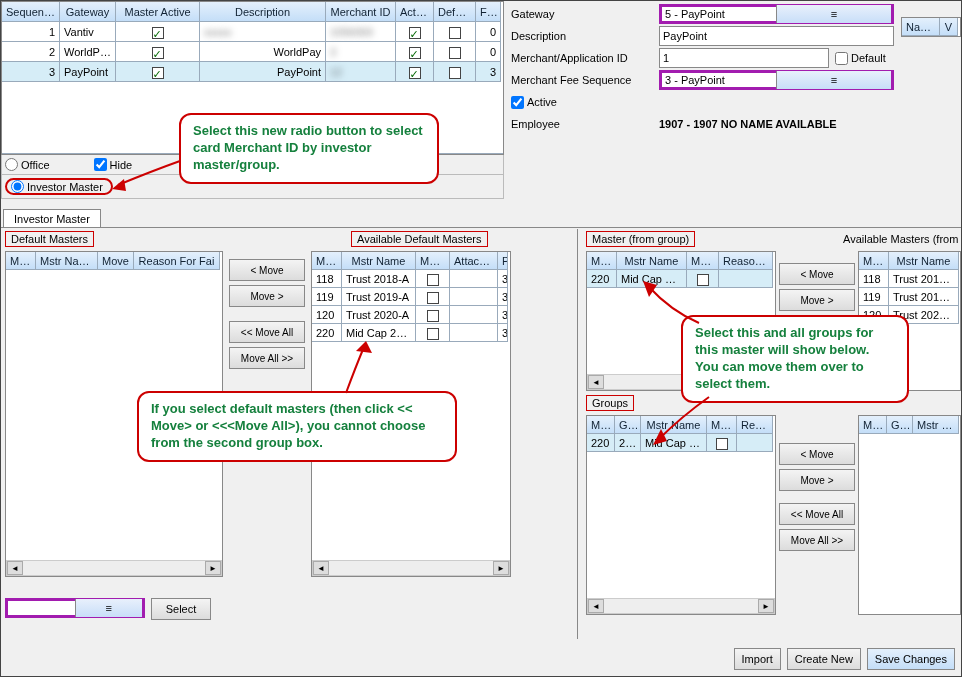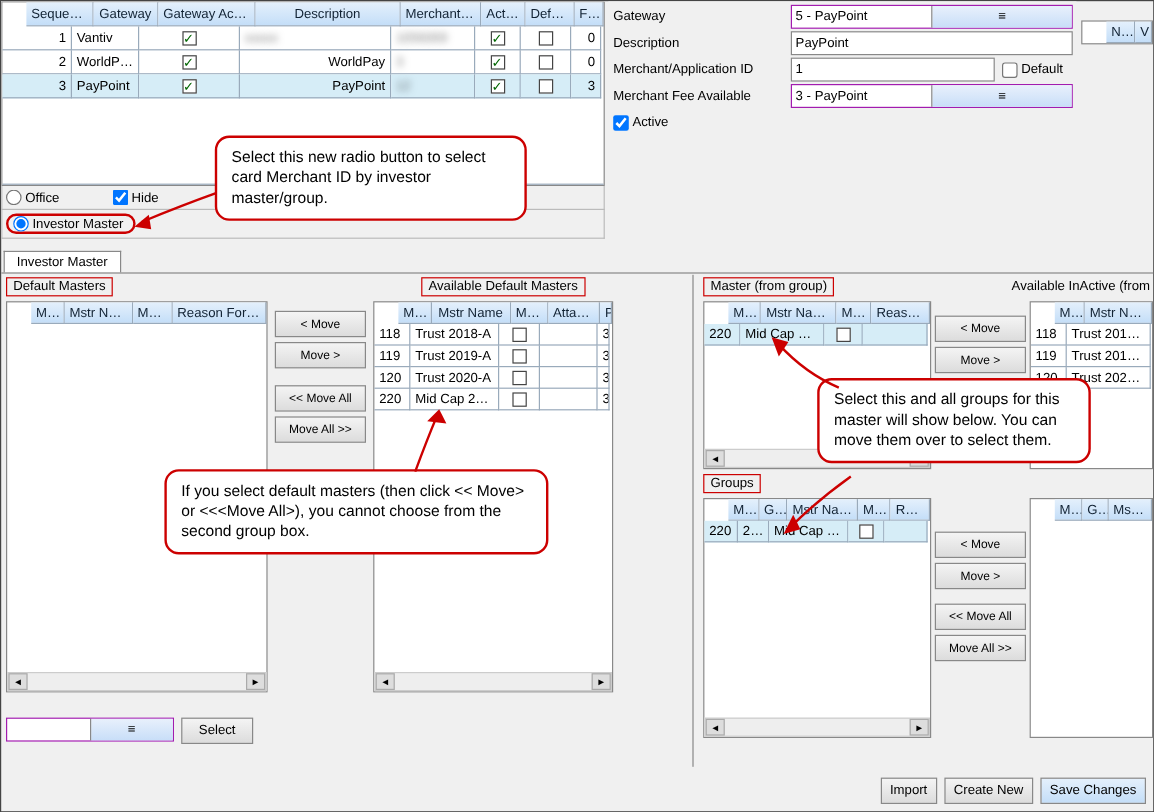--- a/index.html
+++ b/index.html
@@ -8,7 +8,7 @@
 
   
   .grid { background: #fff; border: 1px solid #888; }
-  .gh { display: flex; margin-left: 20px; }
+  .gh { display: flex; }
   .gh > div, .gr > div { border-right: 1px solid #9ab; border-bottom: 1px solid #9ab; height: 20px; line-height: 20px; padding: 0 4px; overflow: hidden; text-overflow: ellipsis; white-space: nowrap; }
   .gh > div { background: linear-gradient(#e4f0fc, #c4def8); text-align: center; color: #123; }
   .gr { display: flex; }

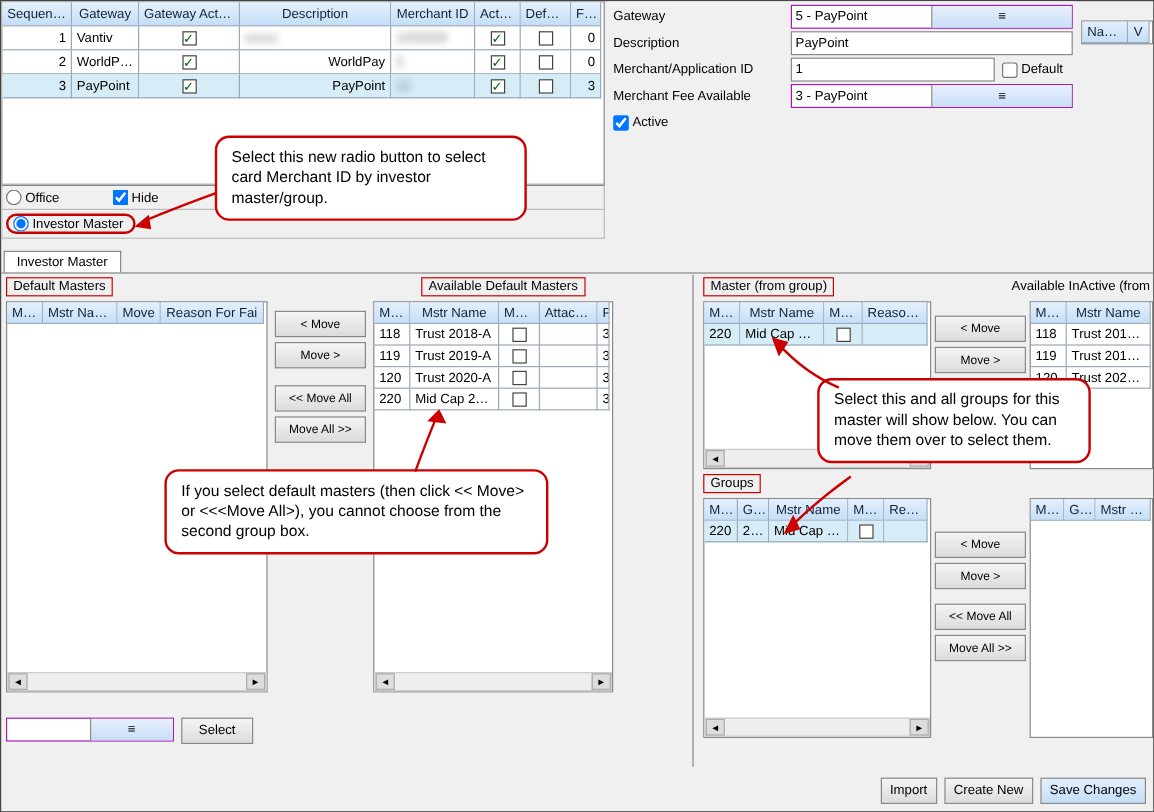--- a/index.html
+++ b/index.html
@@ -58,7 +58,7 @@
     <div class="gh">
       <div style="width:58px">Sequence</div>
       <div style="width:56px">Gateway</div>
-      <div style="width:84px">Gateway Active</div>
+      <div style="width:84px">Master Active</div>
       <div style="width:126px">Description</div>
       <div style="width:70px">Merchant ID</div>
       <div style="width:38px">Active</div>

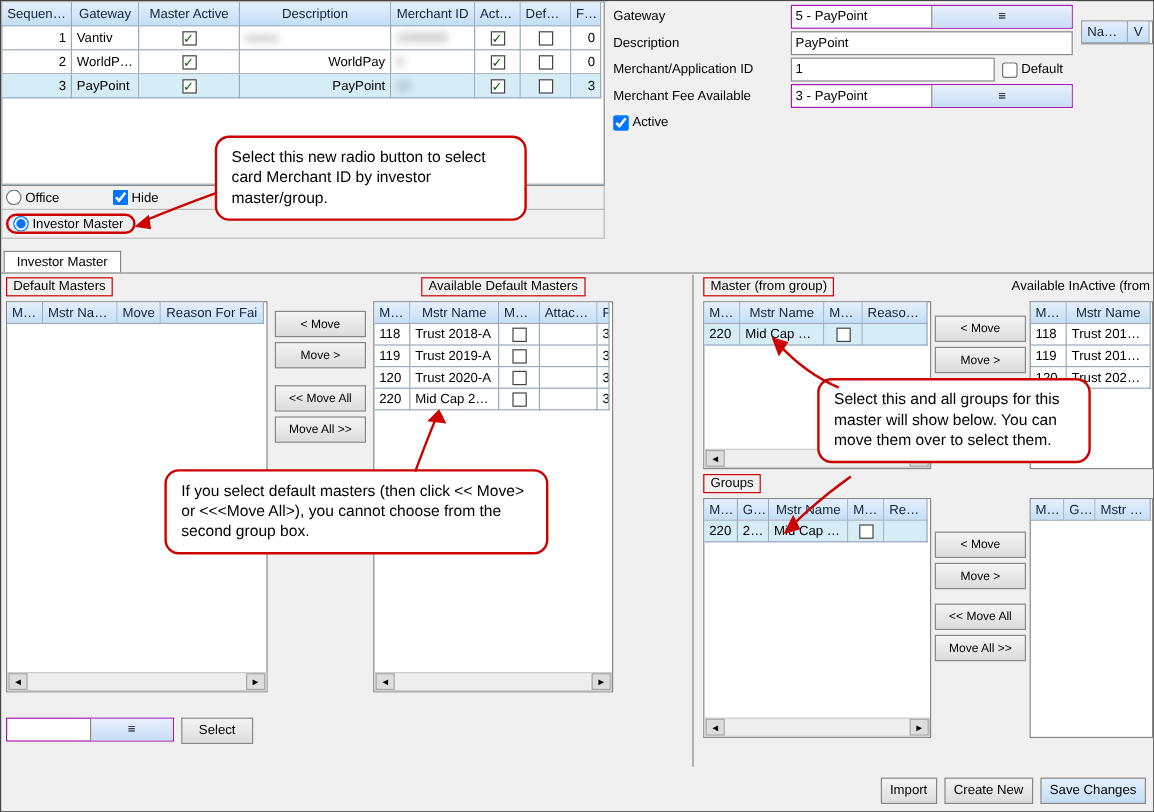--- a/index.html
+++ b/index.html
@@ -22,7 +22,7 @@
   .form-lbl { width:150px; padding-left:2px; }
   .form-val { flex:1; }
   input[type=text], .txt { border:1px solid #888; height:20px; padding:0 3px; background:#fff; }
-  .combo { display:flex; align-items:center; height:20px; border:1px solid #a21caf; background:#fff; }
+  .combo { display:flex; align-items:center; height:20px; border:3px solid #a21caf; background:#fff; }
   .combo > span { flex:1; padding:0 3px; }
   .combo > .dd { width:18px; height:18px; background:linear-gradient(#e8f0fc,#c8def8); border-left:1px solid #888; display:flex; align-items:center; justify-content:center; }
   .btn { border:1px solid #888; background:linear-gradient(#f4f4f4,#dcdcdc); height:22px; padding:0 8px; cursor:pointer; }

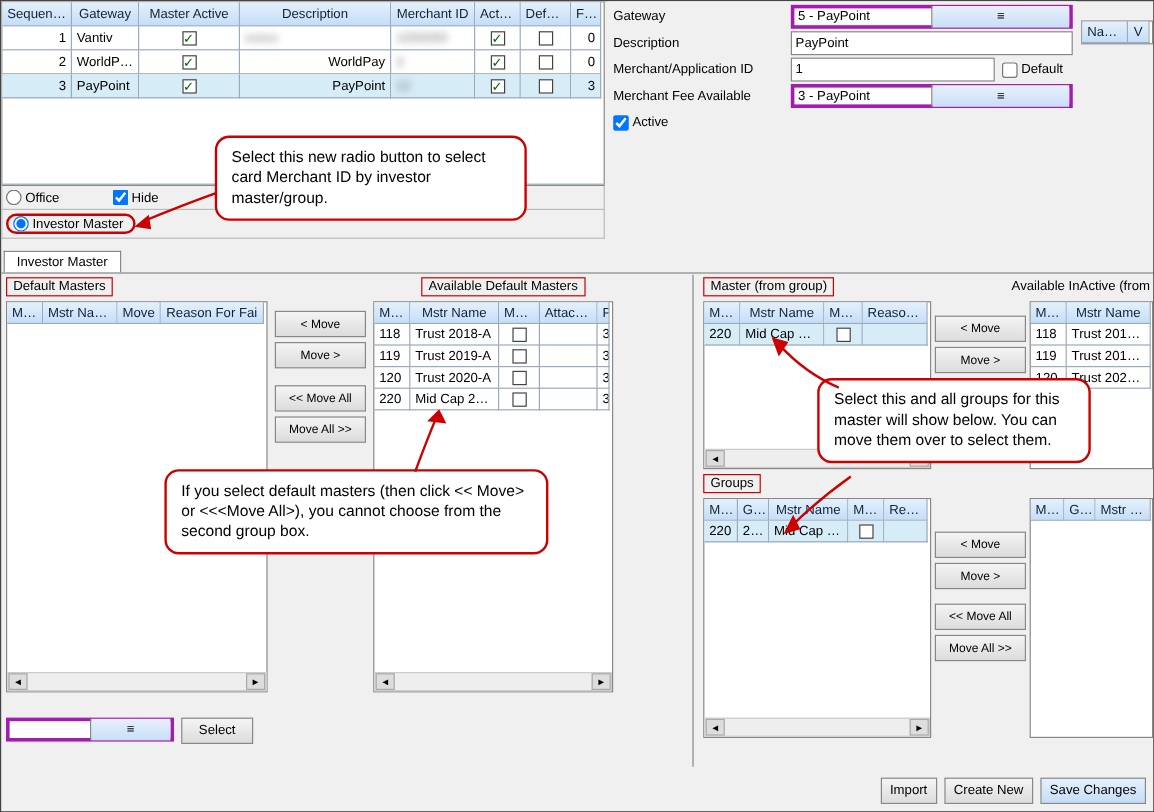--- a/index.html
+++ b/index.html
@@ -137,7 +137,7 @@
       </label>
   </div>
   <div class="form-row">
-    <div class="form-lbl">Merchant Fee Available</div>
+    <div class="form-lbl">Merchant Fee Sequence</div>
     <div class="combo" style="width:235px">
         <span>3 -         PayPoint</span>
         <span class="dd">≡</span>

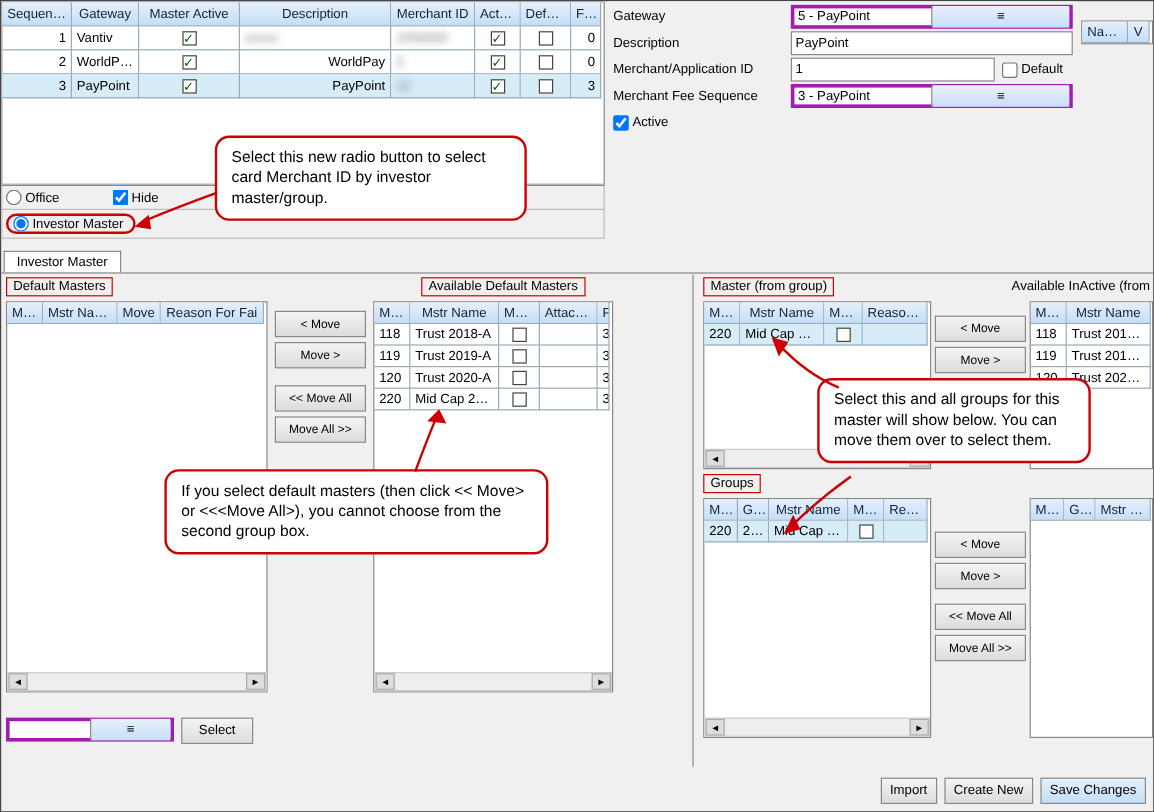--- a/index.html
+++ b/index.html
@@ -29,7 +29,7 @@
 
   
   .grp-lbl { border:1px solid #c00; color:#000; padding:1px 5px; background:#f0f0f0; display:inline-block; }
-  .callout { position:absolute; border:2px solid #c00; border-radius:12px; background:#fff; padding:8px 12px; color:#000000; font-weight:normal; font-size:13px; line-height:1.3; }
+  .callout { position:absolute; border:2px solid #c00; border-radius:12px; background:#fff; padding:8px 12px; color:#15803d; font-weight:bold; font-size:13px; line-height:1.3; }
   .arrow-line { position:absolute; stroke:#c00; stroke-width:2; fill:none; }
 
   

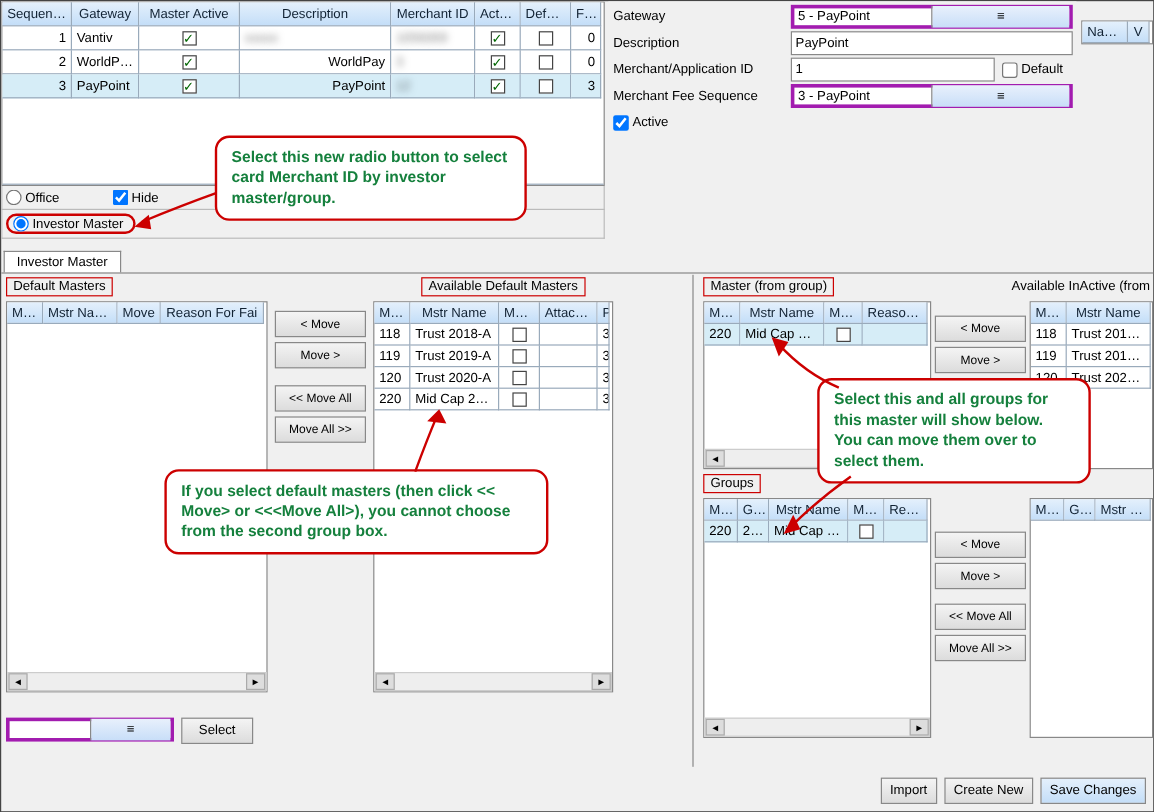--- a/index.html
+++ b/index.html
@@ -149,6 +149,10 @@
         <span>Active</span>
       </label>
   </div>
+  <div class="form-row">
+    <div class="form-lbl">Employee</div>
+    <div class="form-val" style="font-weight:bold">1907 - 1907 NO NAME AVAILABLE</div>
+  </div>
 </div>
 
 <div class="section" style="top:16px; left:900px; width:60px;">

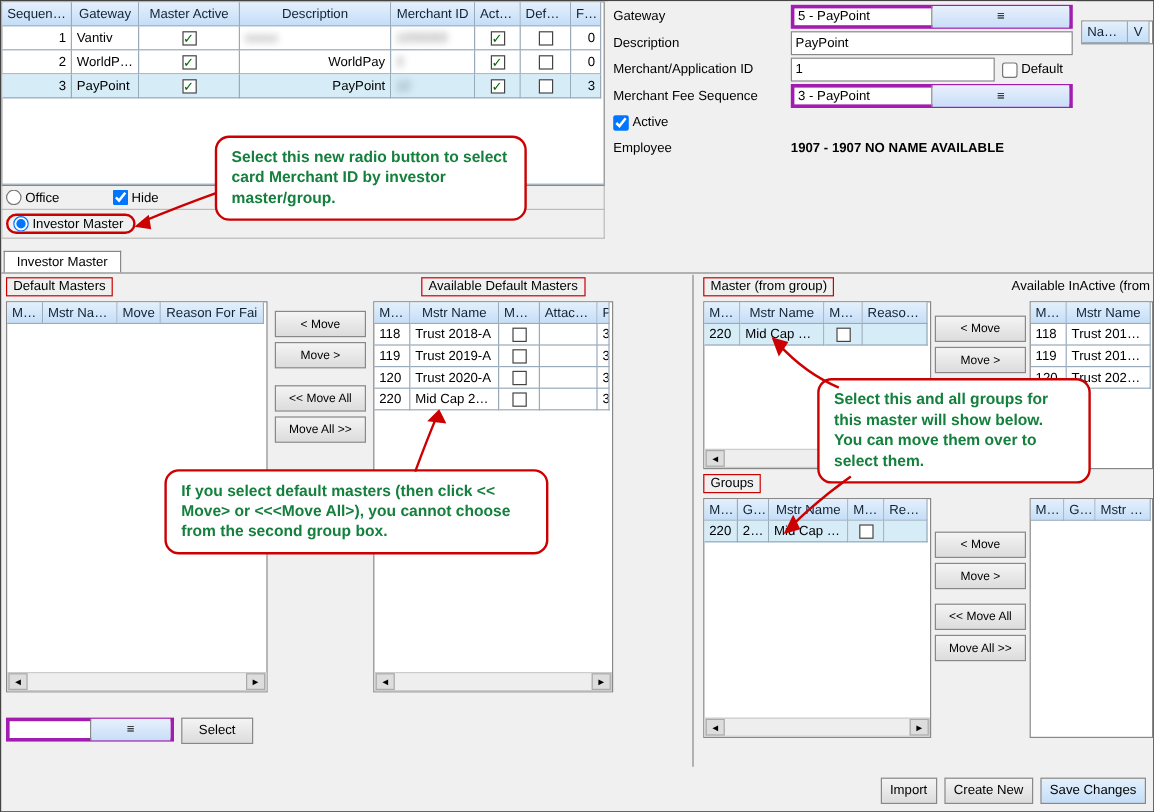--- a/index.html
+++ b/index.html
@@ -260,7 +260,7 @@
 <div class="section" style="top:230px; left:585px;">
   <span class="grp-lbl">Master (from group)</span>
 </div>
-<div class="section" style="top:232px; left:842px;">Available InActive (from</div>
+<div class="section" style="top:232px; left:842px;">Available Masters (from</div>
 
 <div class="section small-grid" style="top:250px; left:585px;">
   <div class="grid" style="width:190px; height:140px">

